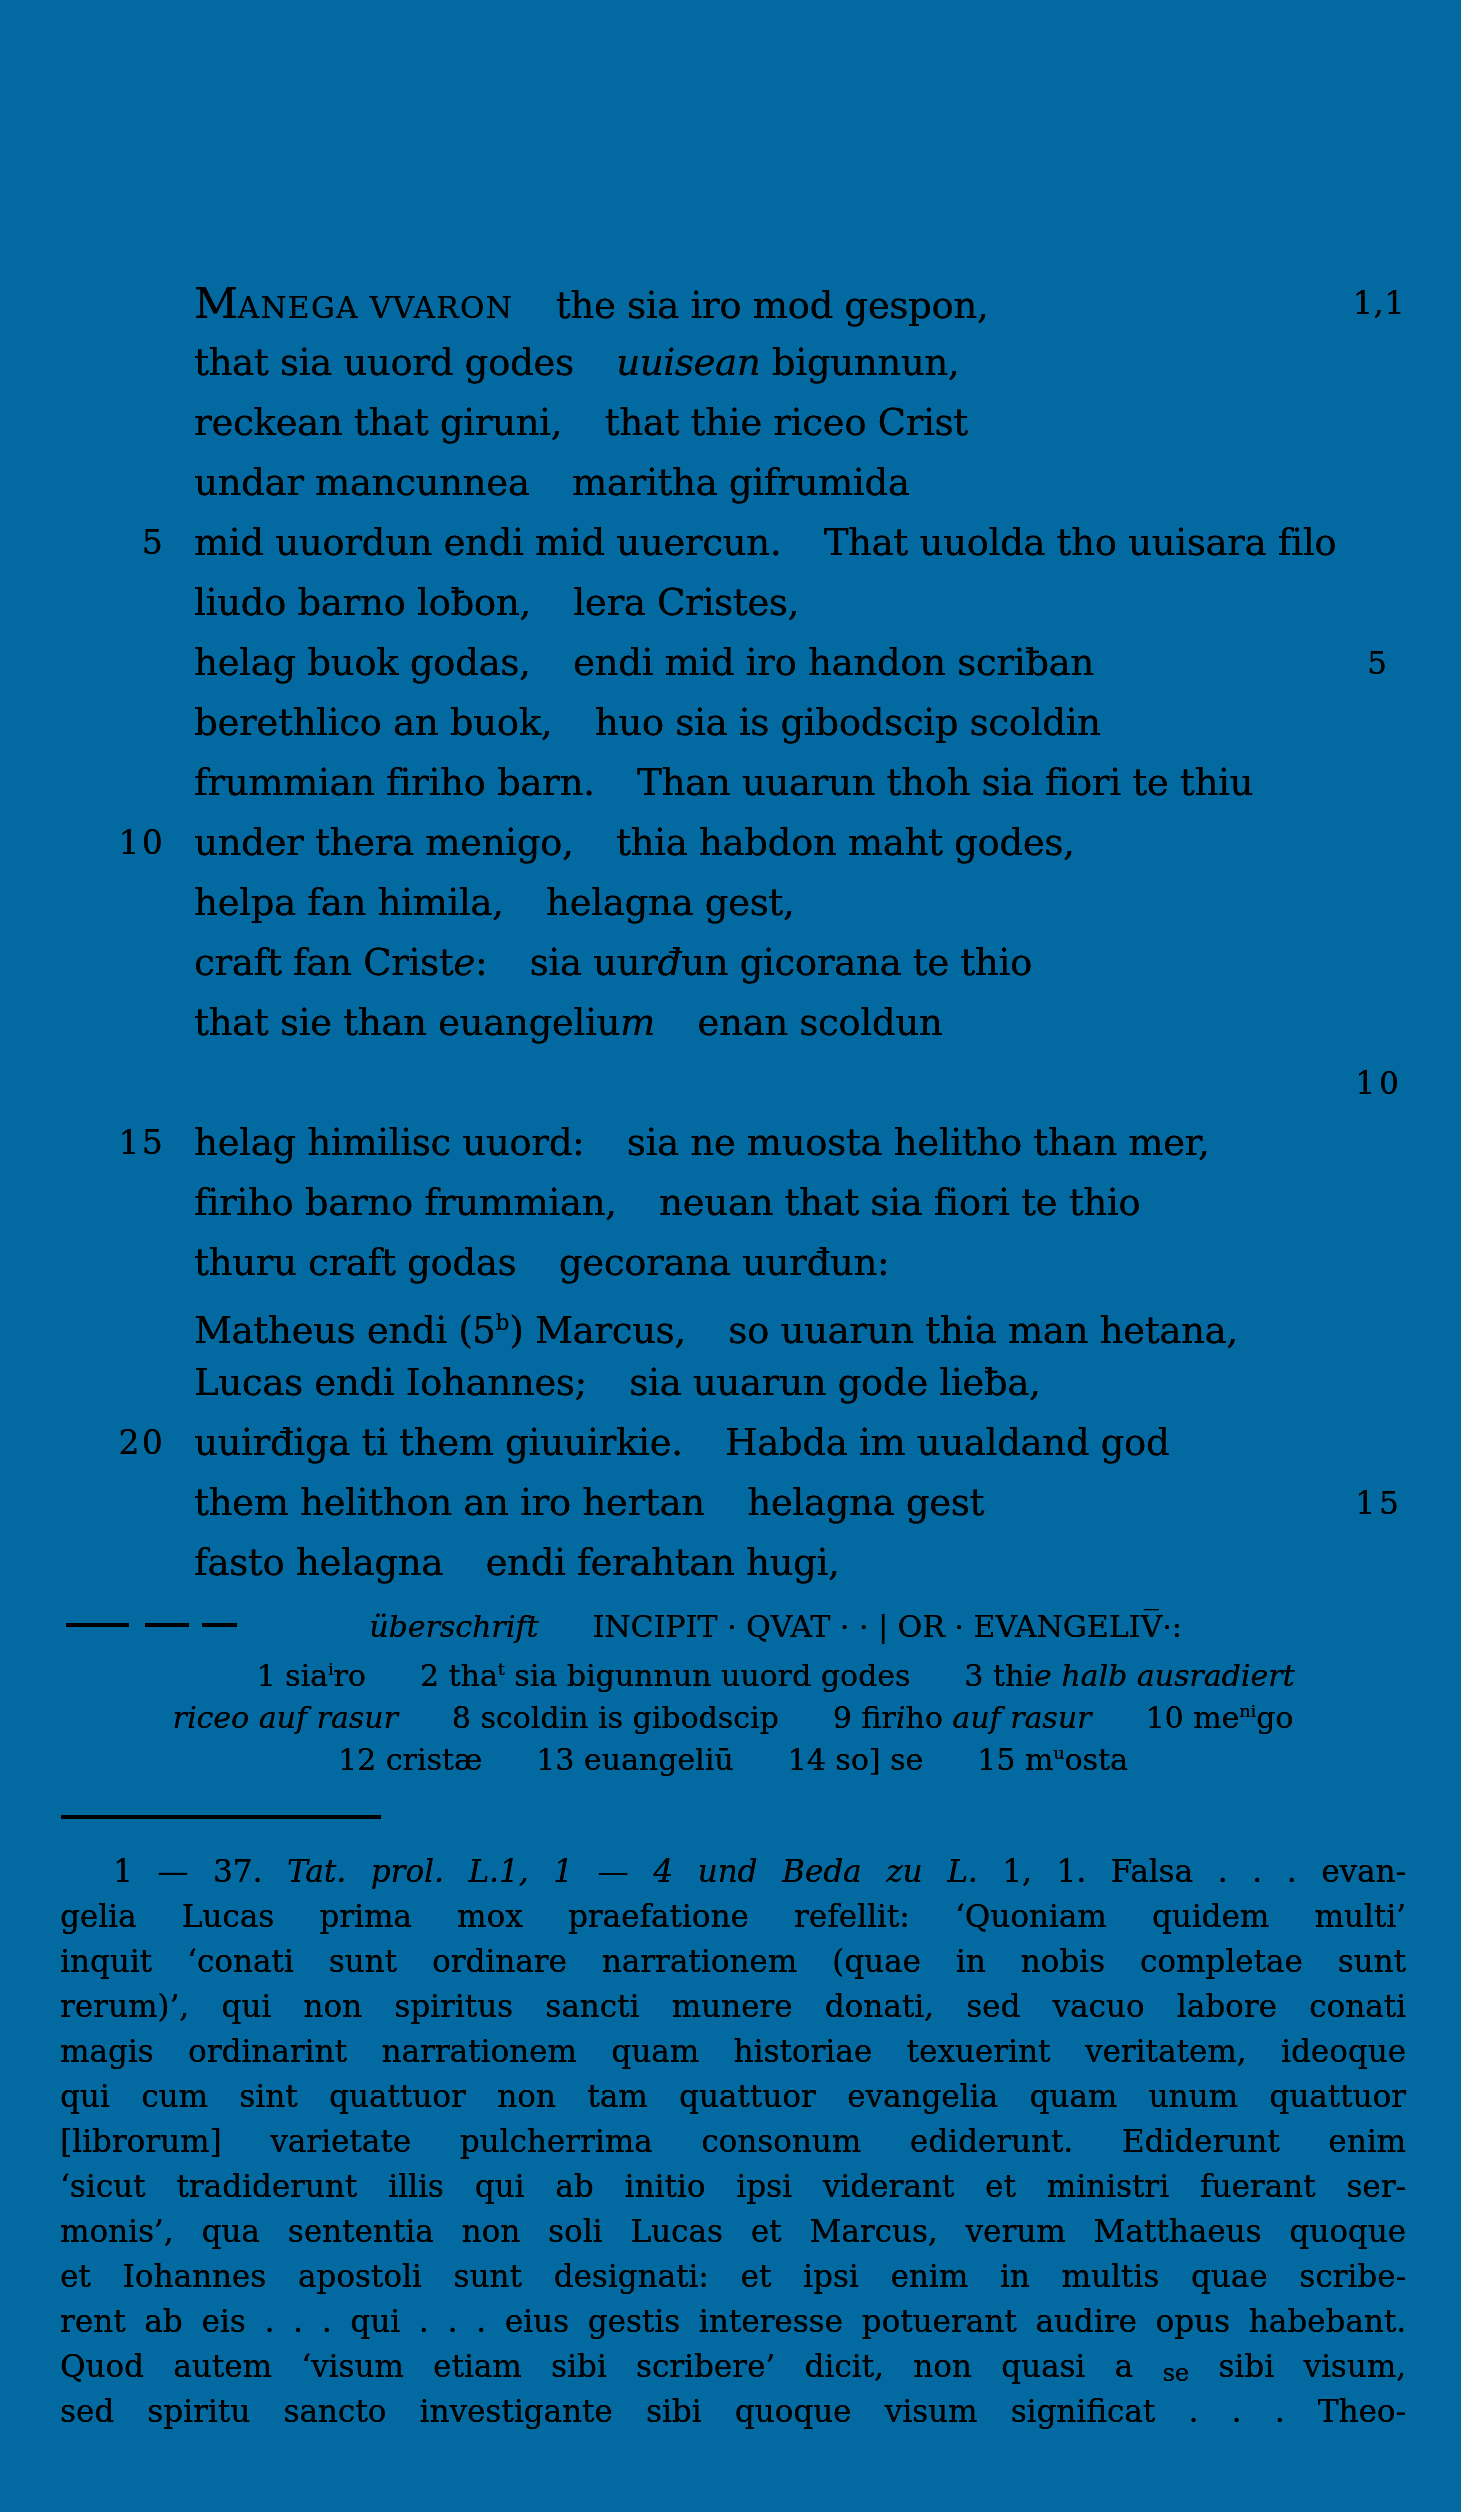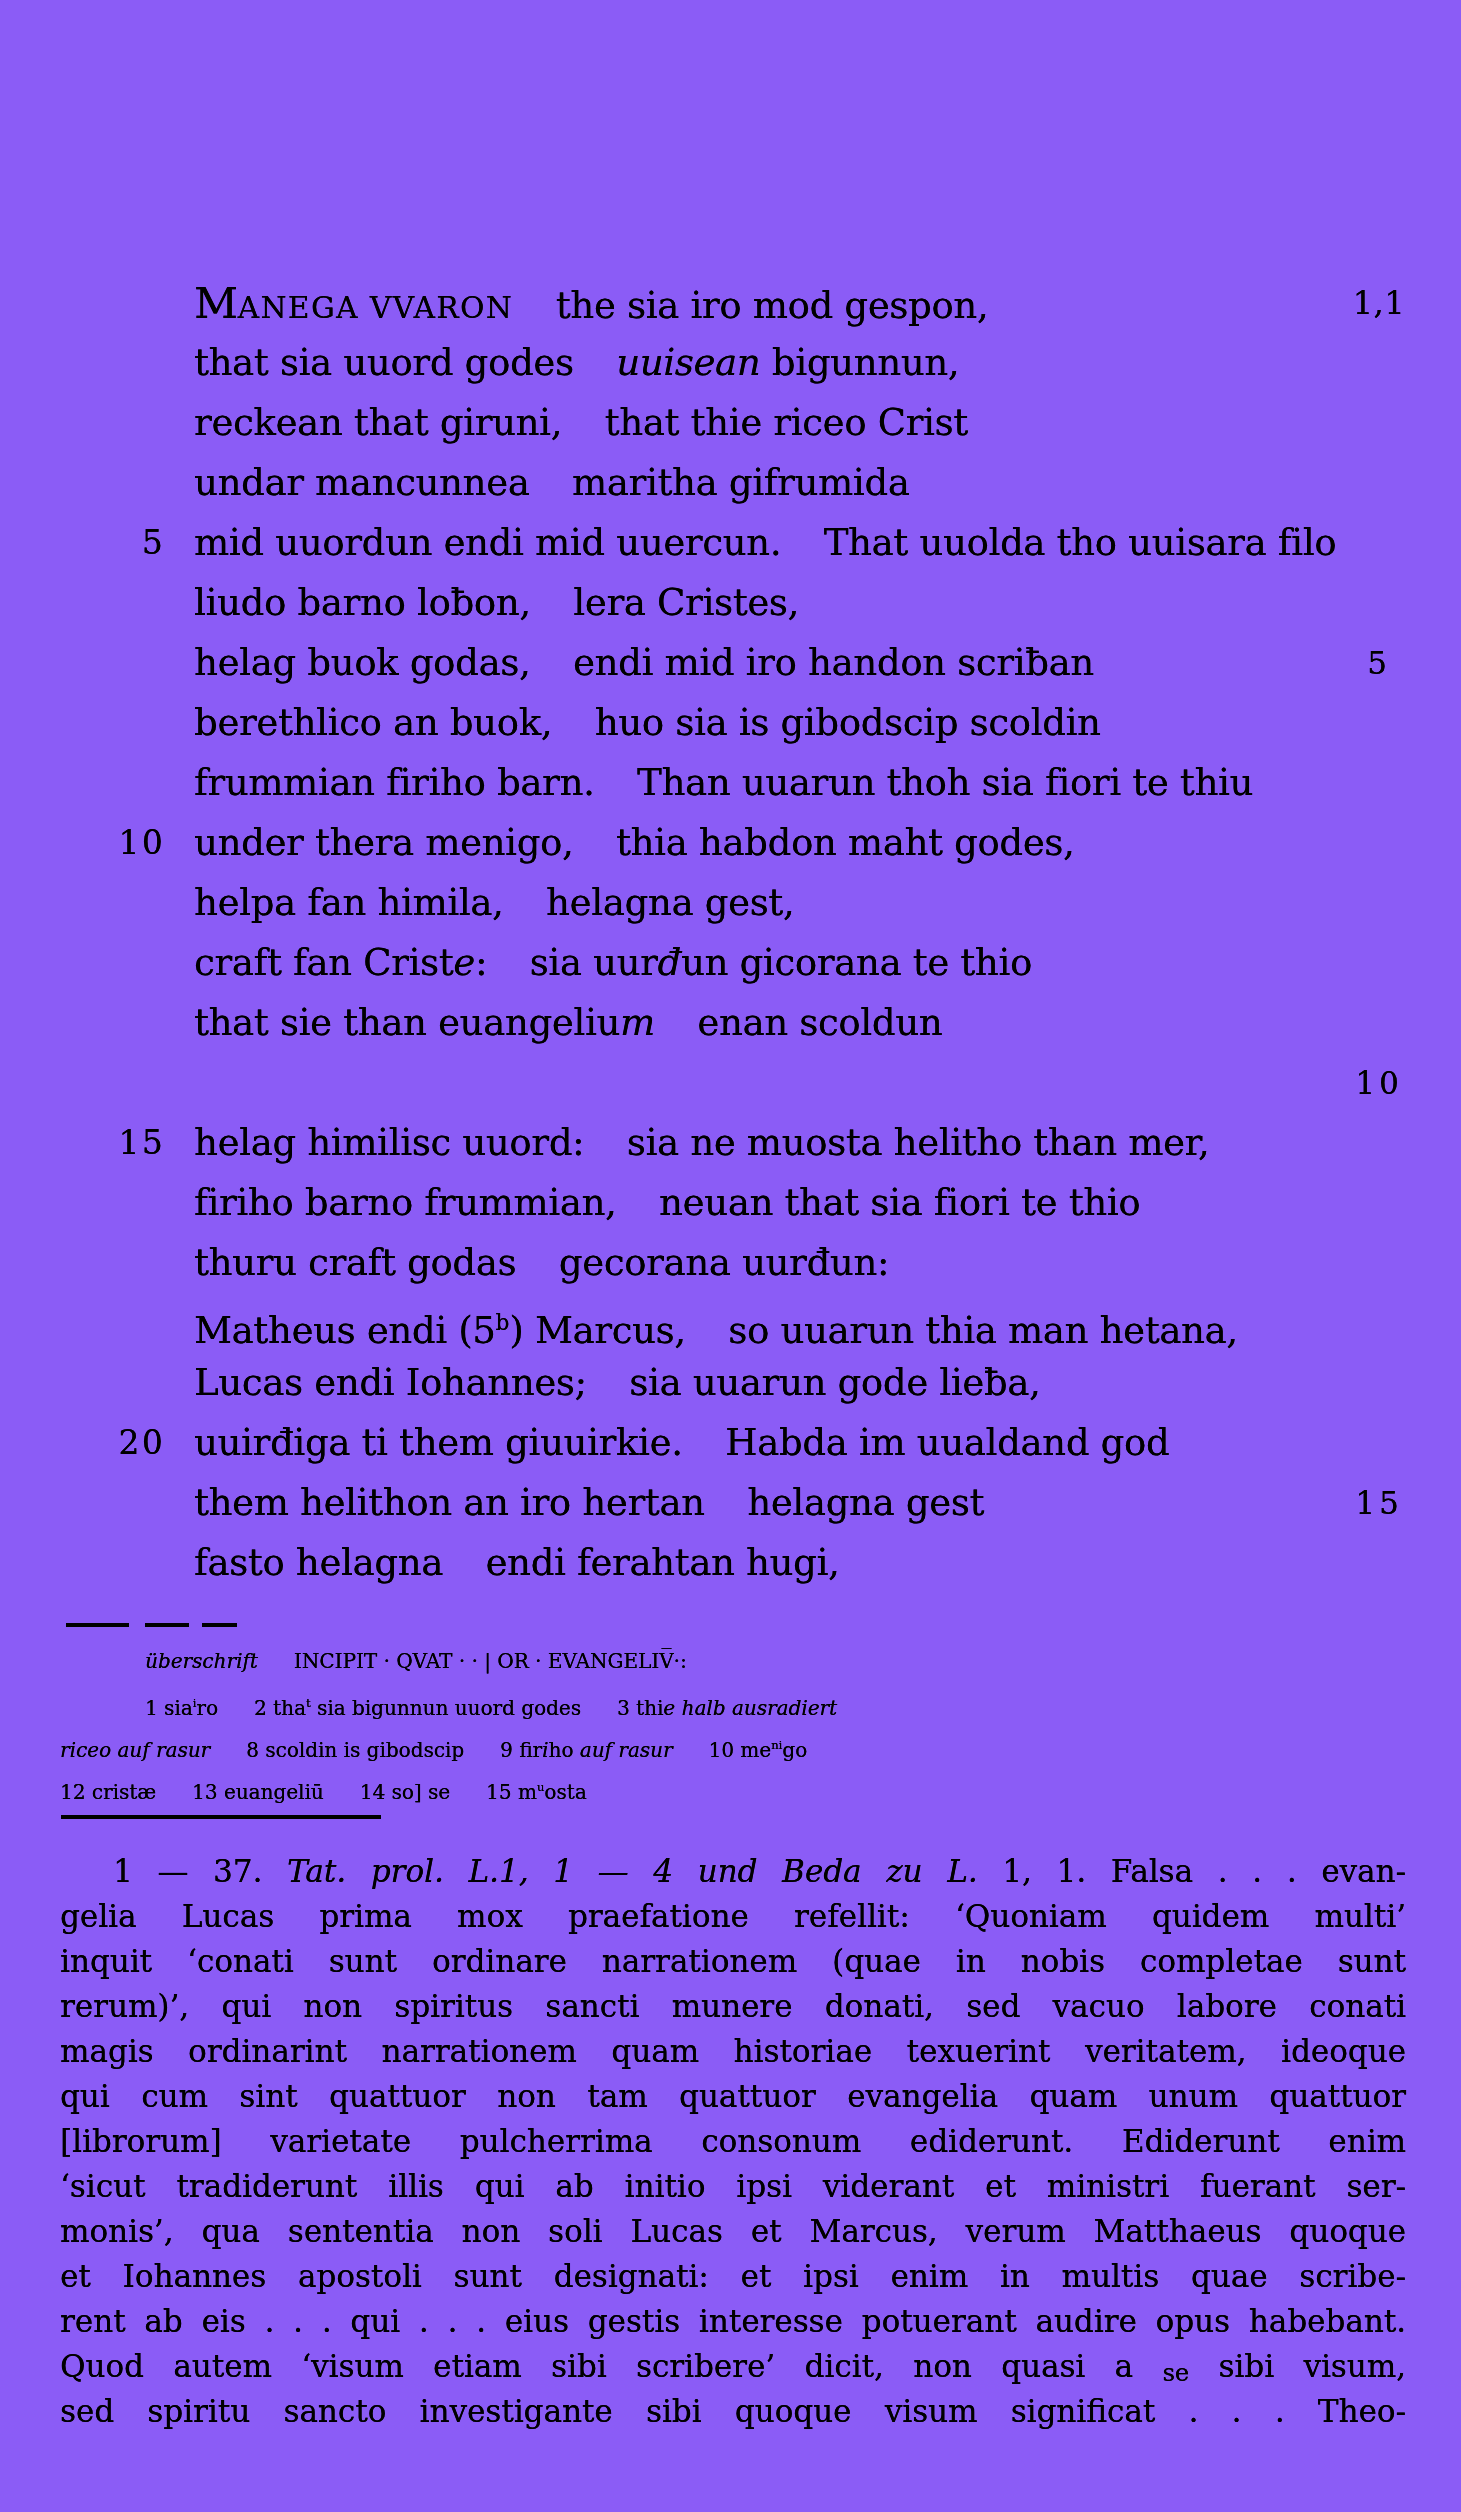--- a/index.html
+++ b/index.html
@@ -6,7 +6,7 @@
   .page{
     position:relative;
     width:1462px;height:2512px;
-    background:#8b5cf6;
+    background:#0369a1;
     color:#000;
     font-family:"DejaVu Serif","Liberation Serif",serif;
     overflow:hidden;

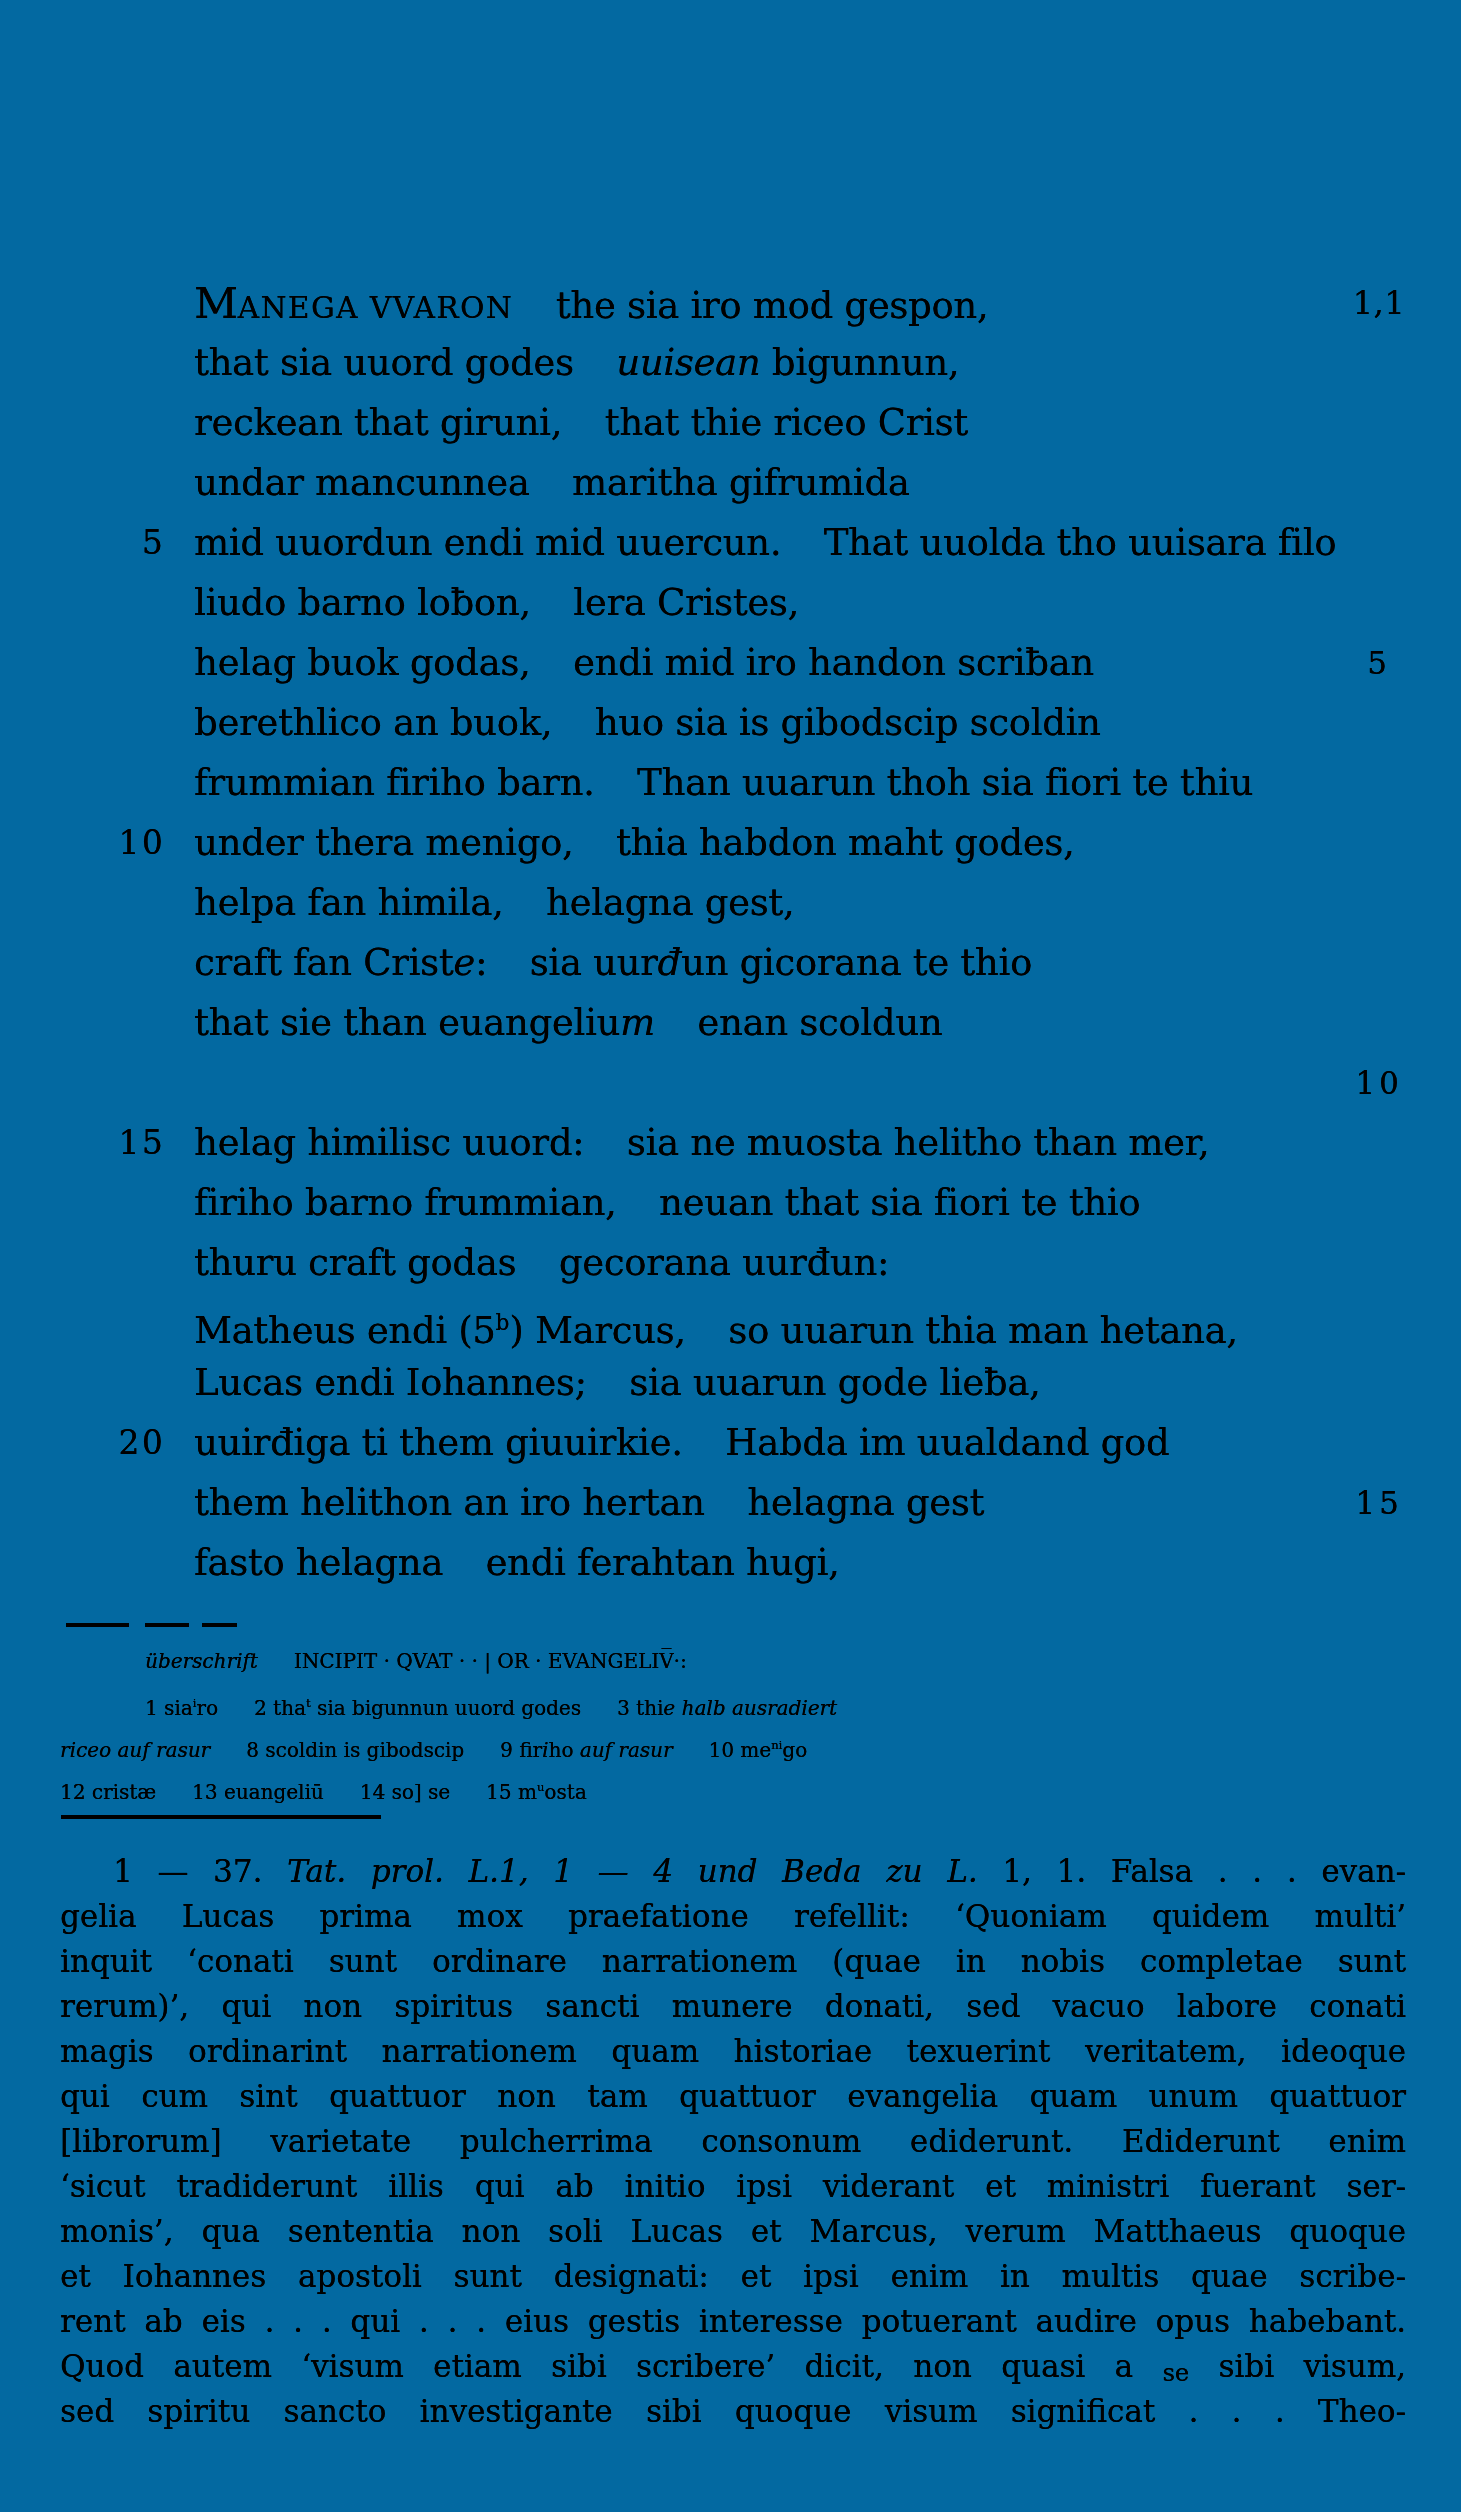--- a/index.html
+++ b/index.html
@@ -37,8 +37,8 @@
   .divider-rule{position:absolute;top:1815px;left:61px;width:320px;height:4px;background:#000;}
   
   .apparatus{
-    position:absolute;top:1640px;left:60px;width:1346px;
-    font-size:20px;line-height:42px;white-space:nowrap;
+    position:absolute;top:1606px;left:60px;width:1346px;
+    font-size:30px;line-height:42px;white-space:nowrap;text-align:center;
   }
   .app-line{height:42px;}
   .app-line.indent{padding-left:85px;}

